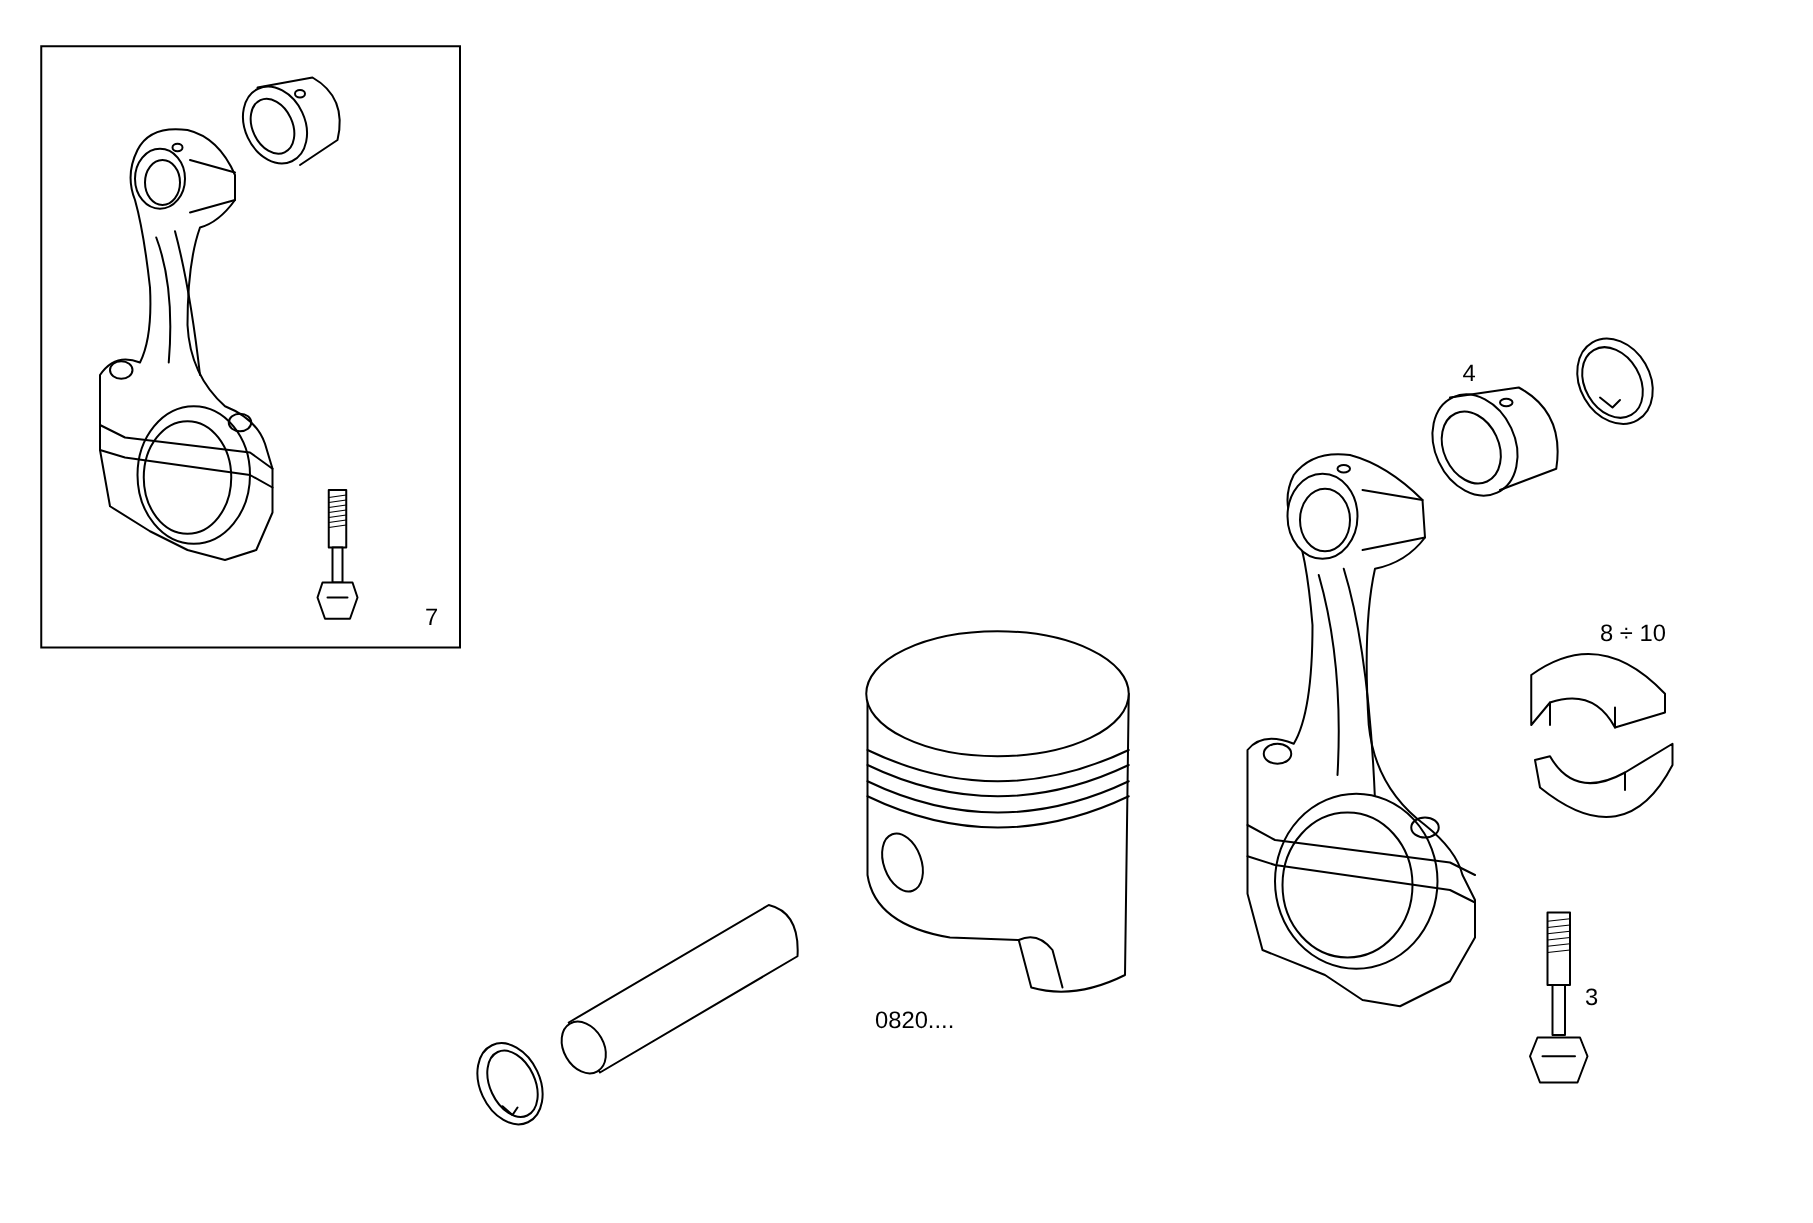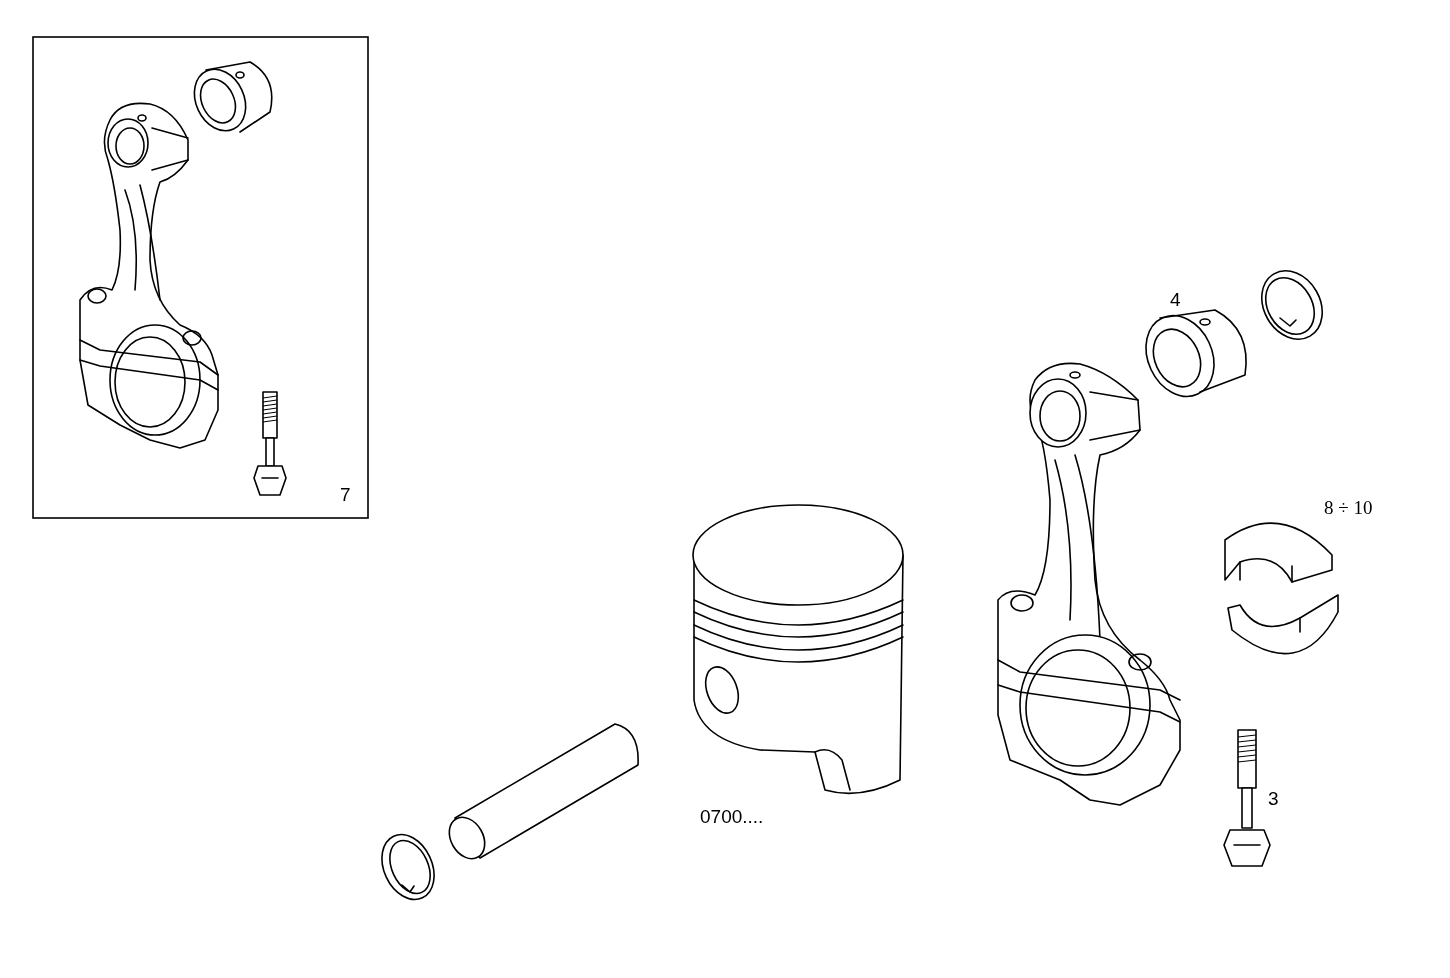--- a/index.html
+++ b/index.html
@@ -124,7 +124,7 @@
 
 <div class="lbl" style="left:340px; top:485px;">7</div>
 <div class="lbl" style="left:1170px; top:290px;">4</div>
-<div class="lbl" style="left:1324px; top:498px;font-family:Liberation Serif, serif;">8 ÷ 10</div>
+<div class="lbl" style="left:1280px; top:498px;">8 ÷ 10</div>
 <div class="lbl" style="left:1268px; top:789px;">3</div>
 <div class="lbl" style="left:700px; top:807px;">0700....</div>
 

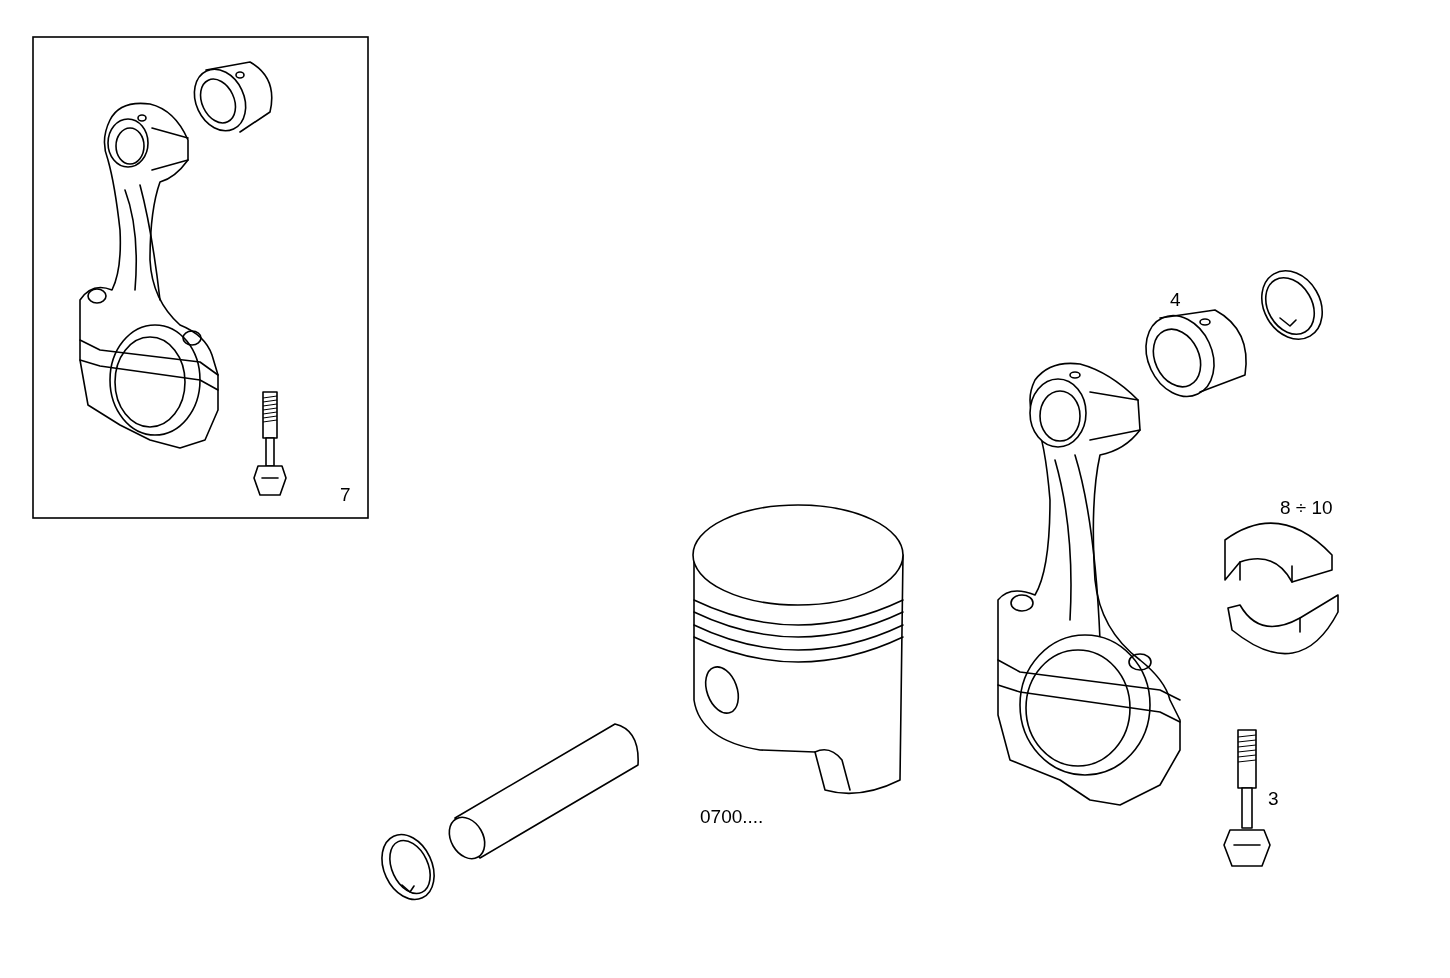--- a/index.html
+++ b/index.html
@@ -126,6 +126,6 @@
 <div class="lbl" style="left:1170px; top:290px;">4</div>
 <div class="lbl" style="left:1280px; top:498px;">8 ÷ 10</div>
 <div class="lbl" style="left:1268px; top:789px;">3</div>
-<div class="lbl" style="left:700px; top:807px;">0700....</div>
+<div class="lbl" style="left:700px; top:807px;">0820....</div>
 
 </body></html>

